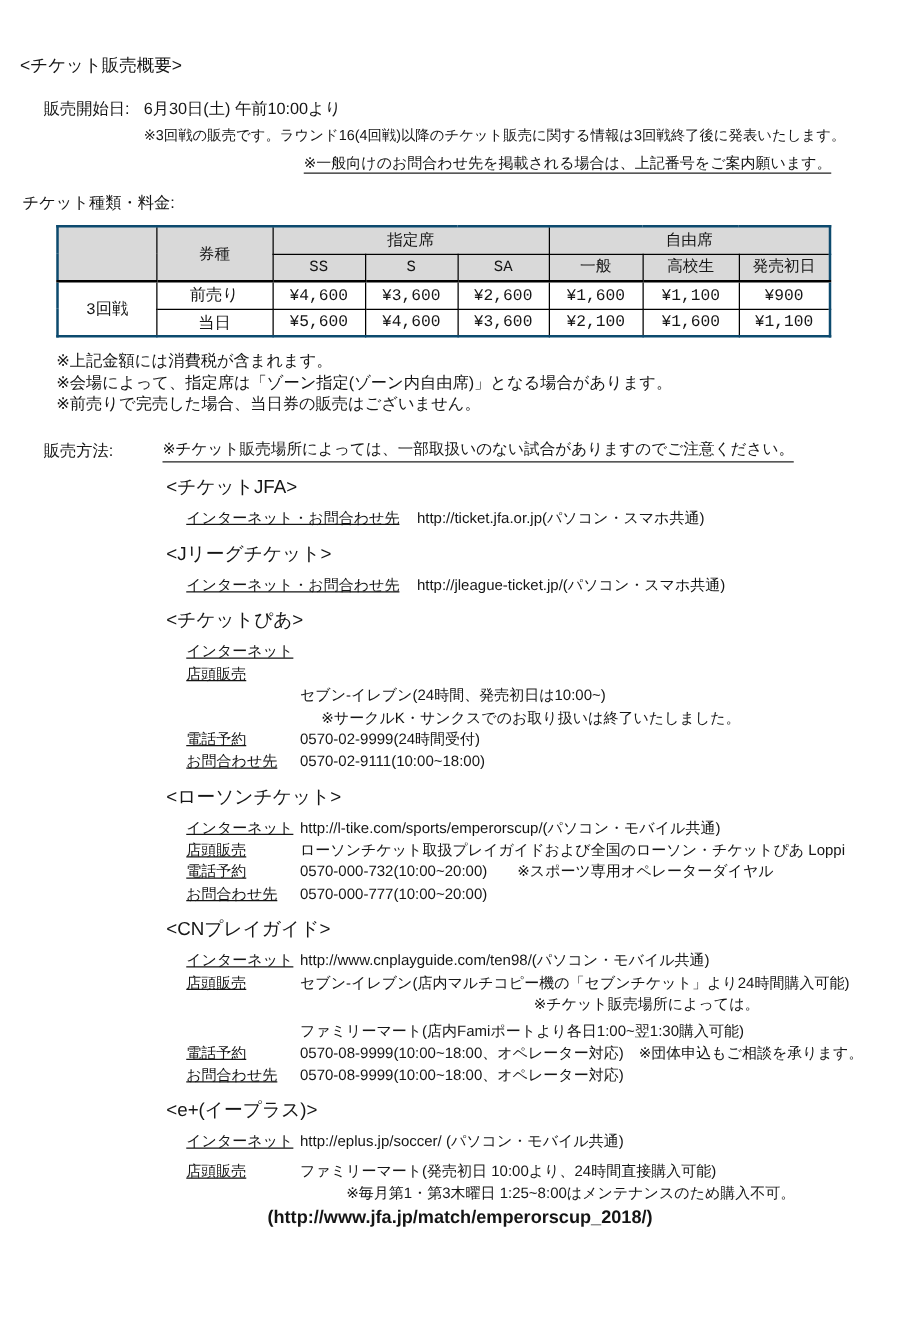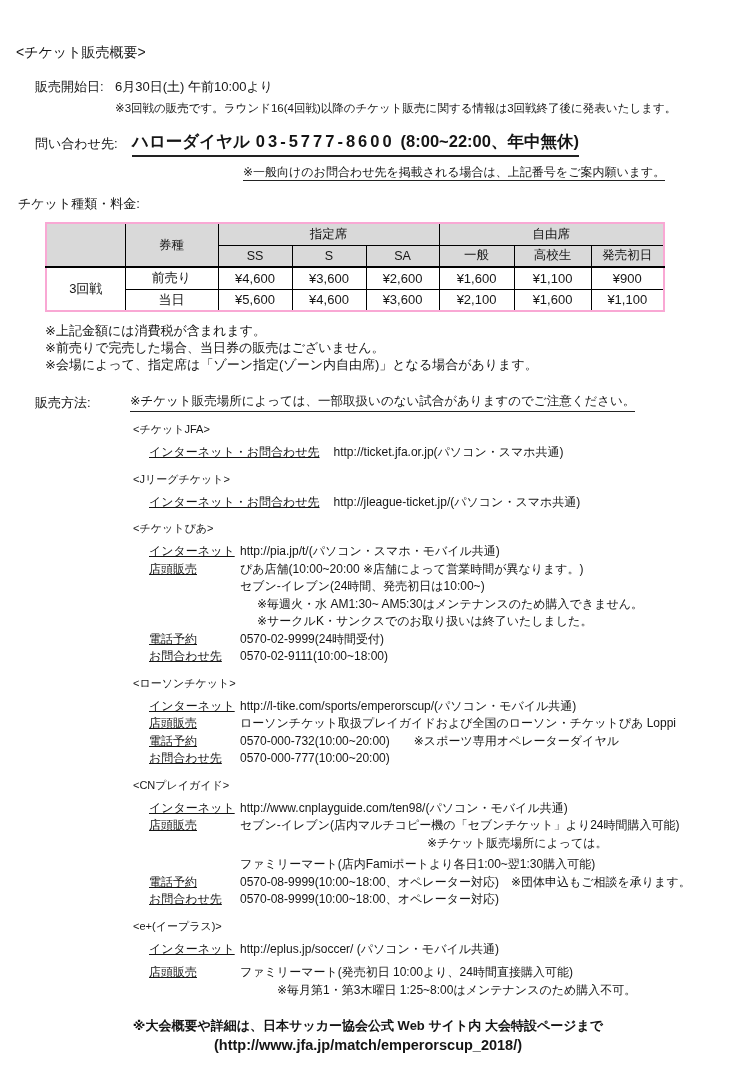--- a/index.html
+++ b/index.html
@@ -13,7 +13,7 @@
 
   .doc-title { font-size:14px; margin-bottom:16px; }
 
-  .row { display:flex; align-items:center; margin-left:19px; font-size:13px; white-space:nowrap; }
+  .row { display:flex; align-items:flex-end; margin-left:19px; font-size:13px; white-space:nowrap; }
   .row .lbl { min-width:80px; flex-shrink:0; }
 
   .sale-note { margin-left:99px; margin-top:5px; font-size:11.5px; white-space:nowrap; }

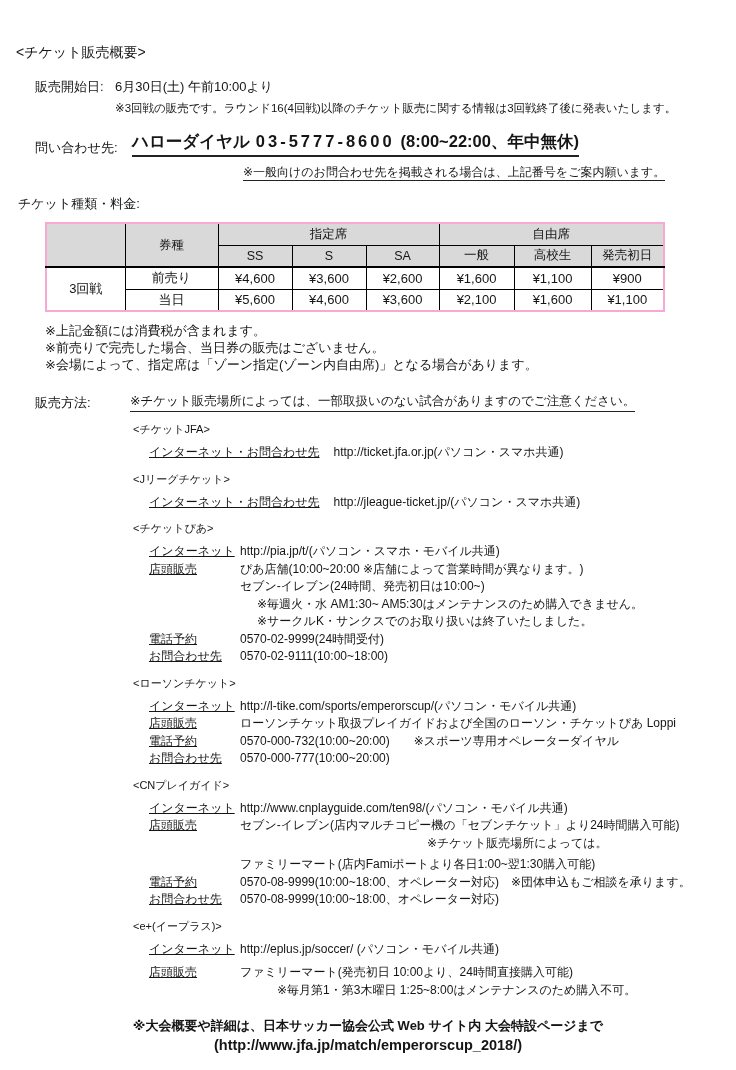--- a/index.html
+++ b/index.html
@@ -74,10 +74,6 @@
   </div>
   <div class="sale-note">※3回戦の販売です。ラウンド16(4回戦)以降のチケット販売に関する情報は3回戦終了後に発表いたします。</div>
 
-  <div class="row contact-row">
-    <span class="lbl">問い合わせ先:</span>
-    <span class="contact-value"><span>ハローダイヤル</span><span class="phone">03-5777-8600</span><span>(8:00~22:00、年中無休)</span></span>
-  </div>
   <div class="contact-note-wrap">
     <span class="contact-note">※一般向けのお問合わせ先を掲載される場合は、上記番号をご案内願います。</span>
   </div>

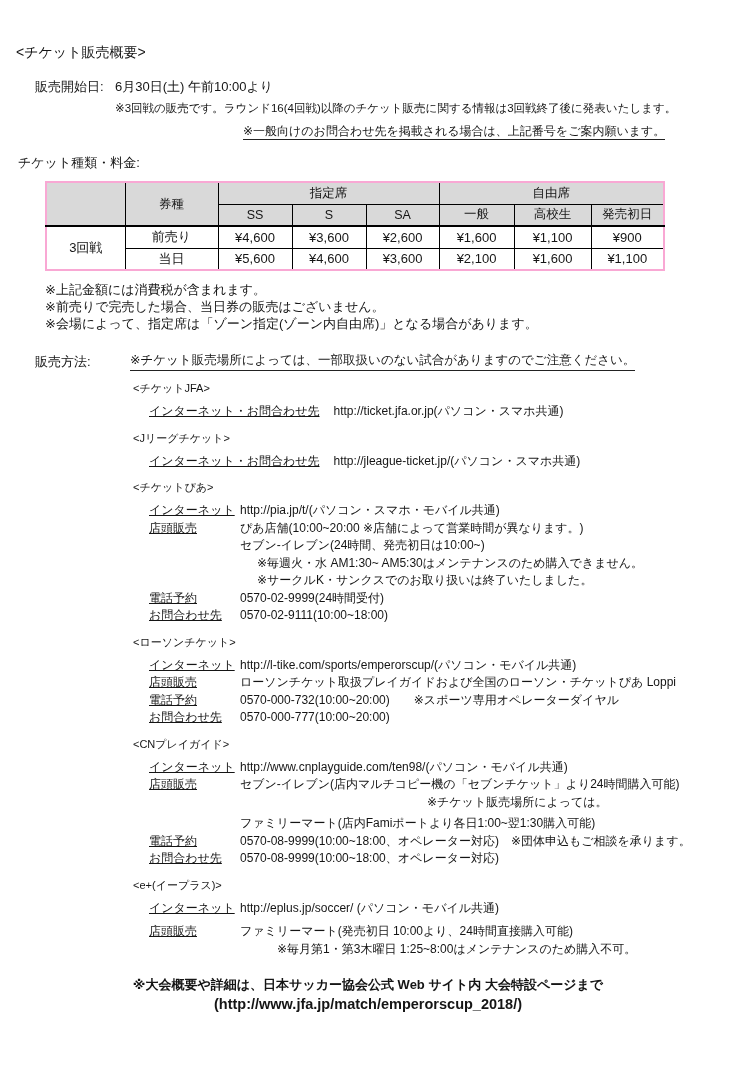--- a/index.html
+++ b/index.html
@@ -35,7 +35,7 @@
   table.price-table th, table.price-table td {
     border:1px solid #000; height:22px; font-weight:normal; padding:0;
   }
-  table.price-table { border:2px solid #f9a8d4; }
+  table.price-table { border:2px solid #0c4a6e;font-family:Liberation Mono, monospace; }
   table.price-table th { background:#d9d9d9; }
   table.price-table td { background:#ffffff; font-size:13px; }
   tr.data-top td { border-top:2.5px double #000; }

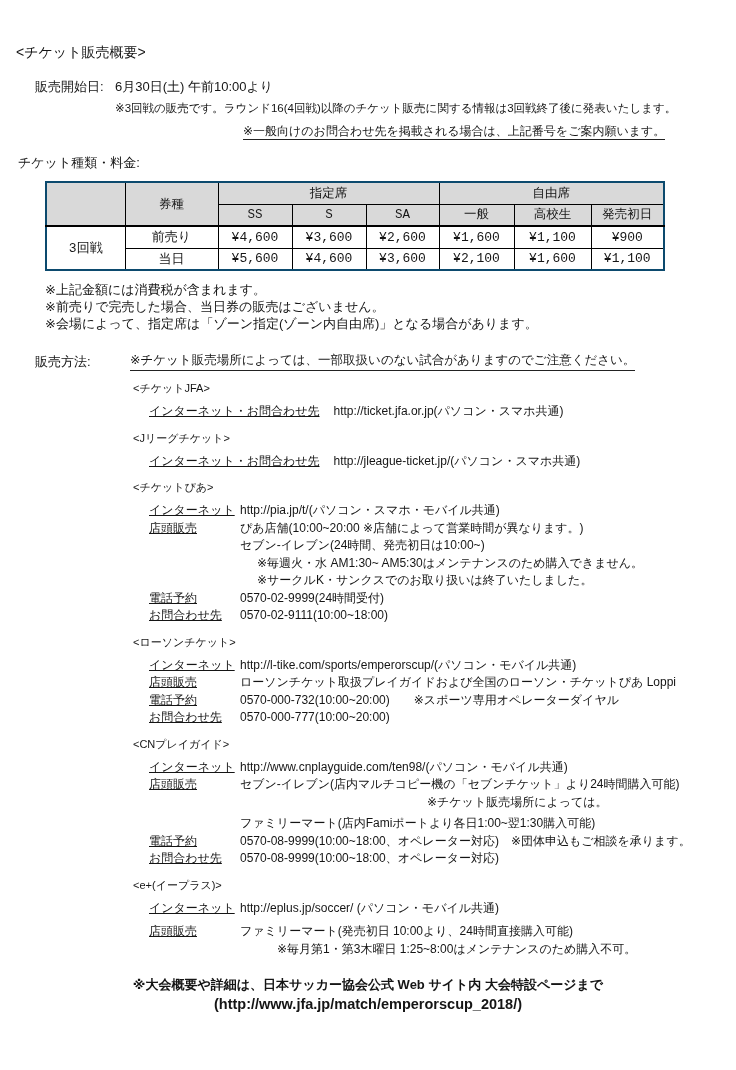--- a/index.html
+++ b/index.html
@@ -130,8 +130,8 @@
 
   <div class="price-notes">
     <div>※上記金額には消費税が含まれます。</div>
+    <div>※会場によって、指定席は「ゾーン指定(ゾーン内自由席)」となる場合があります。</div>
     <div>※前売りで完売した場合、当日券の販売はございません。</div>
-    <div>※会場によって、指定席は「ゾーン指定(ゾーン内自由席)」となる場合があります。</div>
   </div>
 
   <div class="row sales-method">

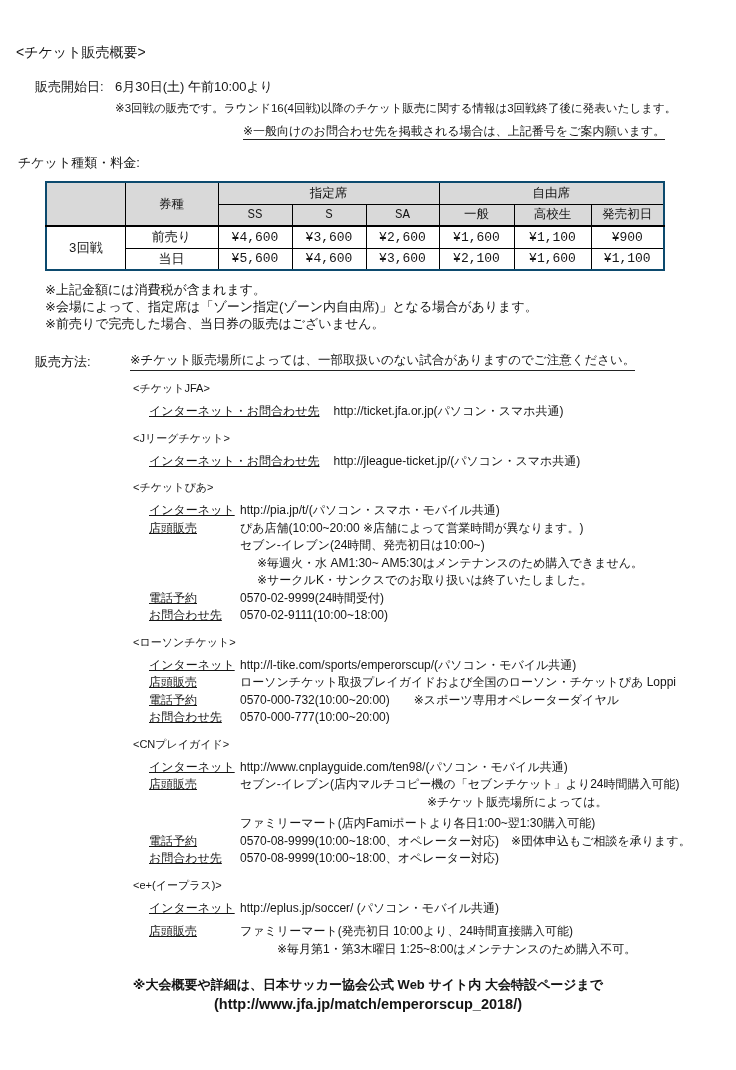--- a/index.html
+++ b/index.html
@@ -47,7 +47,7 @@
   .method-note { font-size:12.5px; border-bottom:1.5px solid #222; padding-bottom:1px; }
 
   .vendors { margin-top:6px; }
-  .vname { margin-left:117px; margin-top:10px; margin-bottom:7px; font-size:11px; white-space:nowrap; }
+  .vname { margin-left:117px; margin-top:10px; margin-bottom:7px; font-size:15px; white-space:nowrap; }
   .vrow { display:flex; align-items:baseline; margin-left:133px; font-size:12px; line-height:17.5px; white-space:nowrap; }
   .vlabel { min-width:91px; flex-shrink:0;text-decoration:underline; }
   .vlabel.long { min-width:0; margin-right:14px; }

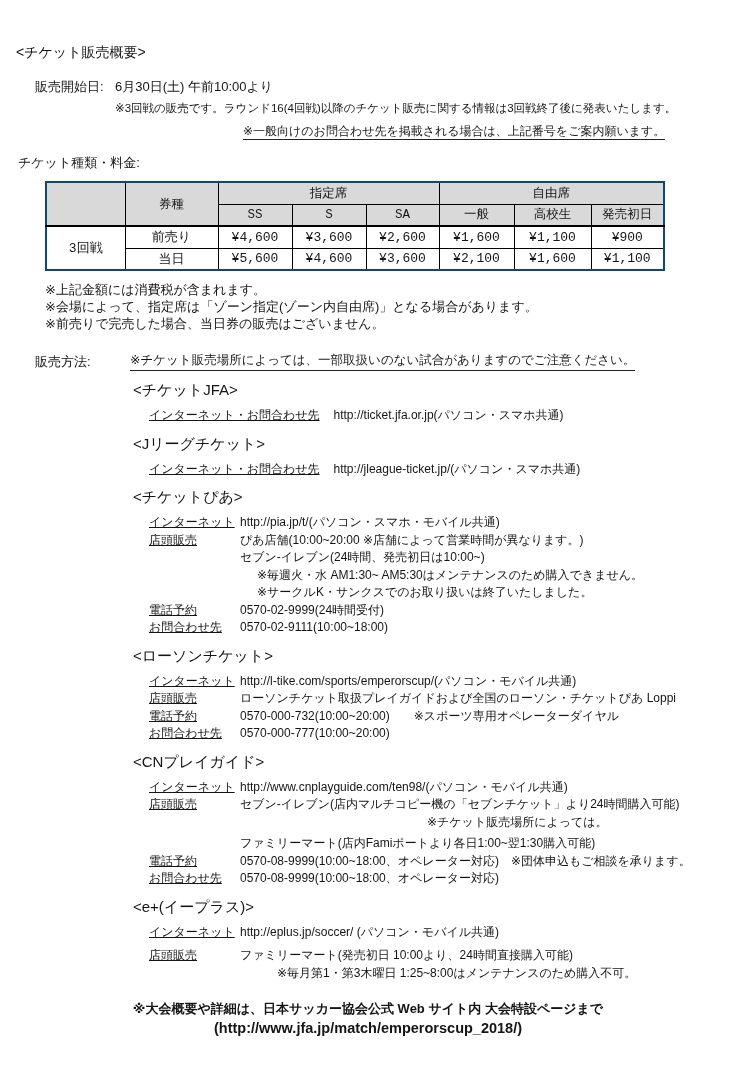--- a/index.html
+++ b/index.html
@@ -156,7 +156,6 @@
     <div class="vname">&lt;チケットぴあ&gt;</div>
     <div class="vrow">
       <span class="vlabel">インターネット</span>
-      <span class="vvalue">http://pia.jp/t/(パソコン・スマホ・モバイル共通)</span>
     </div>
     <div class="vrow">
       <span class="vlabel">店頭販売</span>

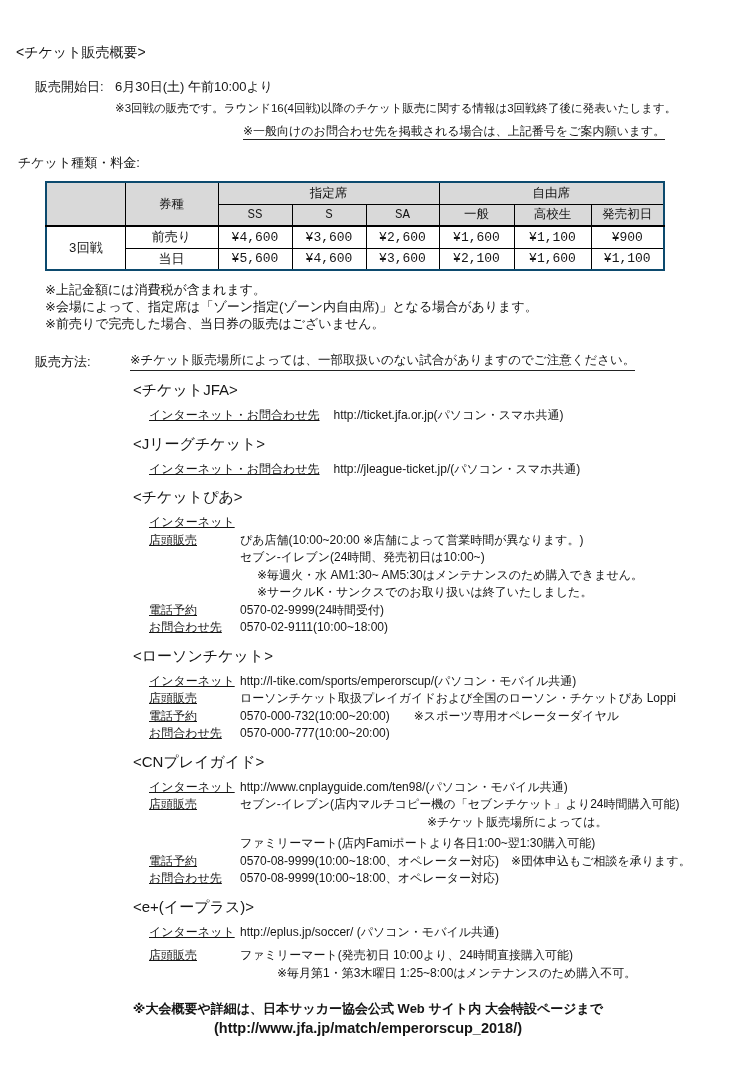--- a/index.html
+++ b/index.html
@@ -159,7 +159,6 @@
     </div>
     <div class="vrow">
       <span class="vlabel">店頭販売</span>
-      <span class="vvalue">ぴあ店舗(10:00~20:00 ※店舗によって営業時間が異なります。)</span>
     </div>
     <div class="vrow">
       <span class="vlabel"></span>

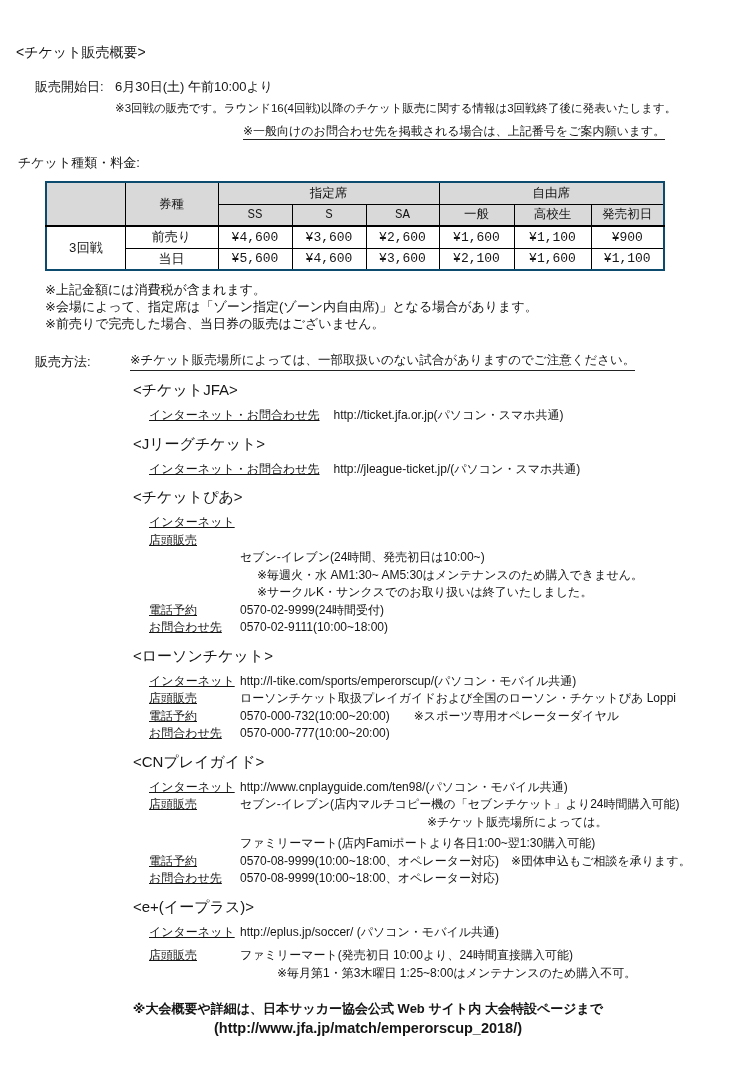--- a/index.html
+++ b/index.html
@@ -166,10 +166,6 @@
     </div>
     <div class="vrow">
       <span class="vlabel"></span>
-      <span class="vvalue ind-sm">※毎週火・水 AM1:30~ AM5:30はメンテナンスのため購入できません。</span>
-    </div>
-    <div class="vrow">
-      <span class="vlabel"></span>
       <span class="vvalue ind-sm">※サークルK・サンクスでのお取り扱いは終了いたしました。</span>
     </div>
     <div class="vrow">

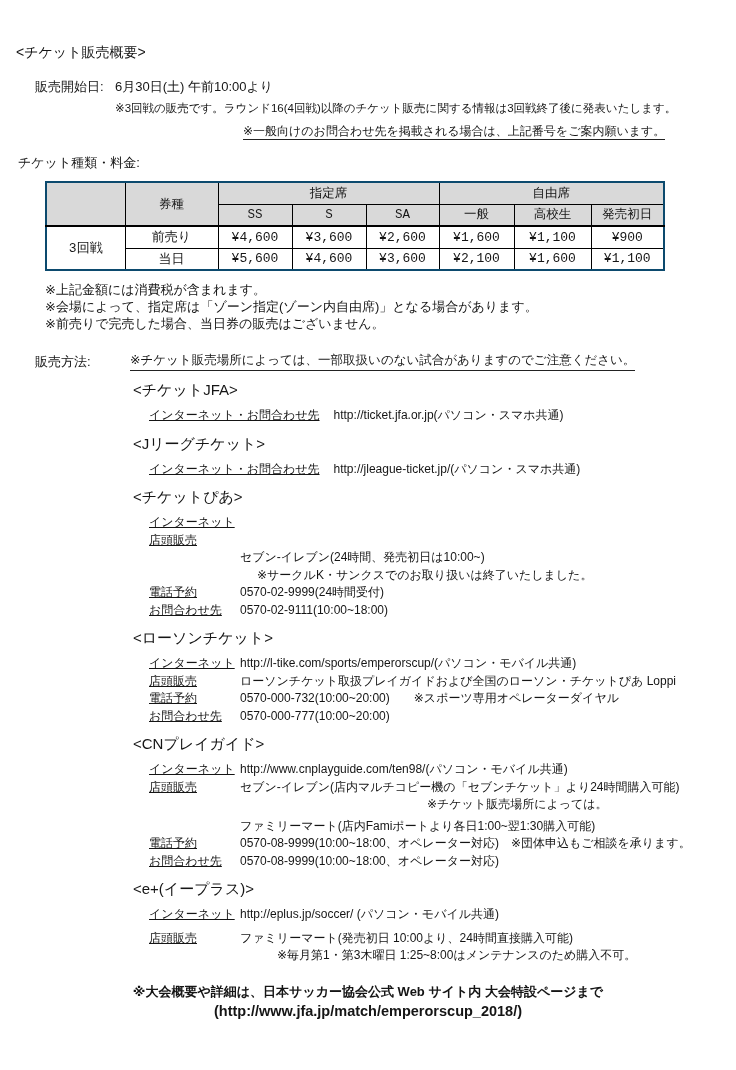--- a/index.html
+++ b/index.html
@@ -237,7 +237,6 @@
 
   </div>
 
-  <div class="site-note site-note-1">※大会概要や詳細は、日本サッカー協会公式 Web サイト内 大会特設ページまで</div>
   <div class="site-note site-note-2">(http://www.jfa.jp/match/emperorscup_2018/)</div>
 
 </div>

